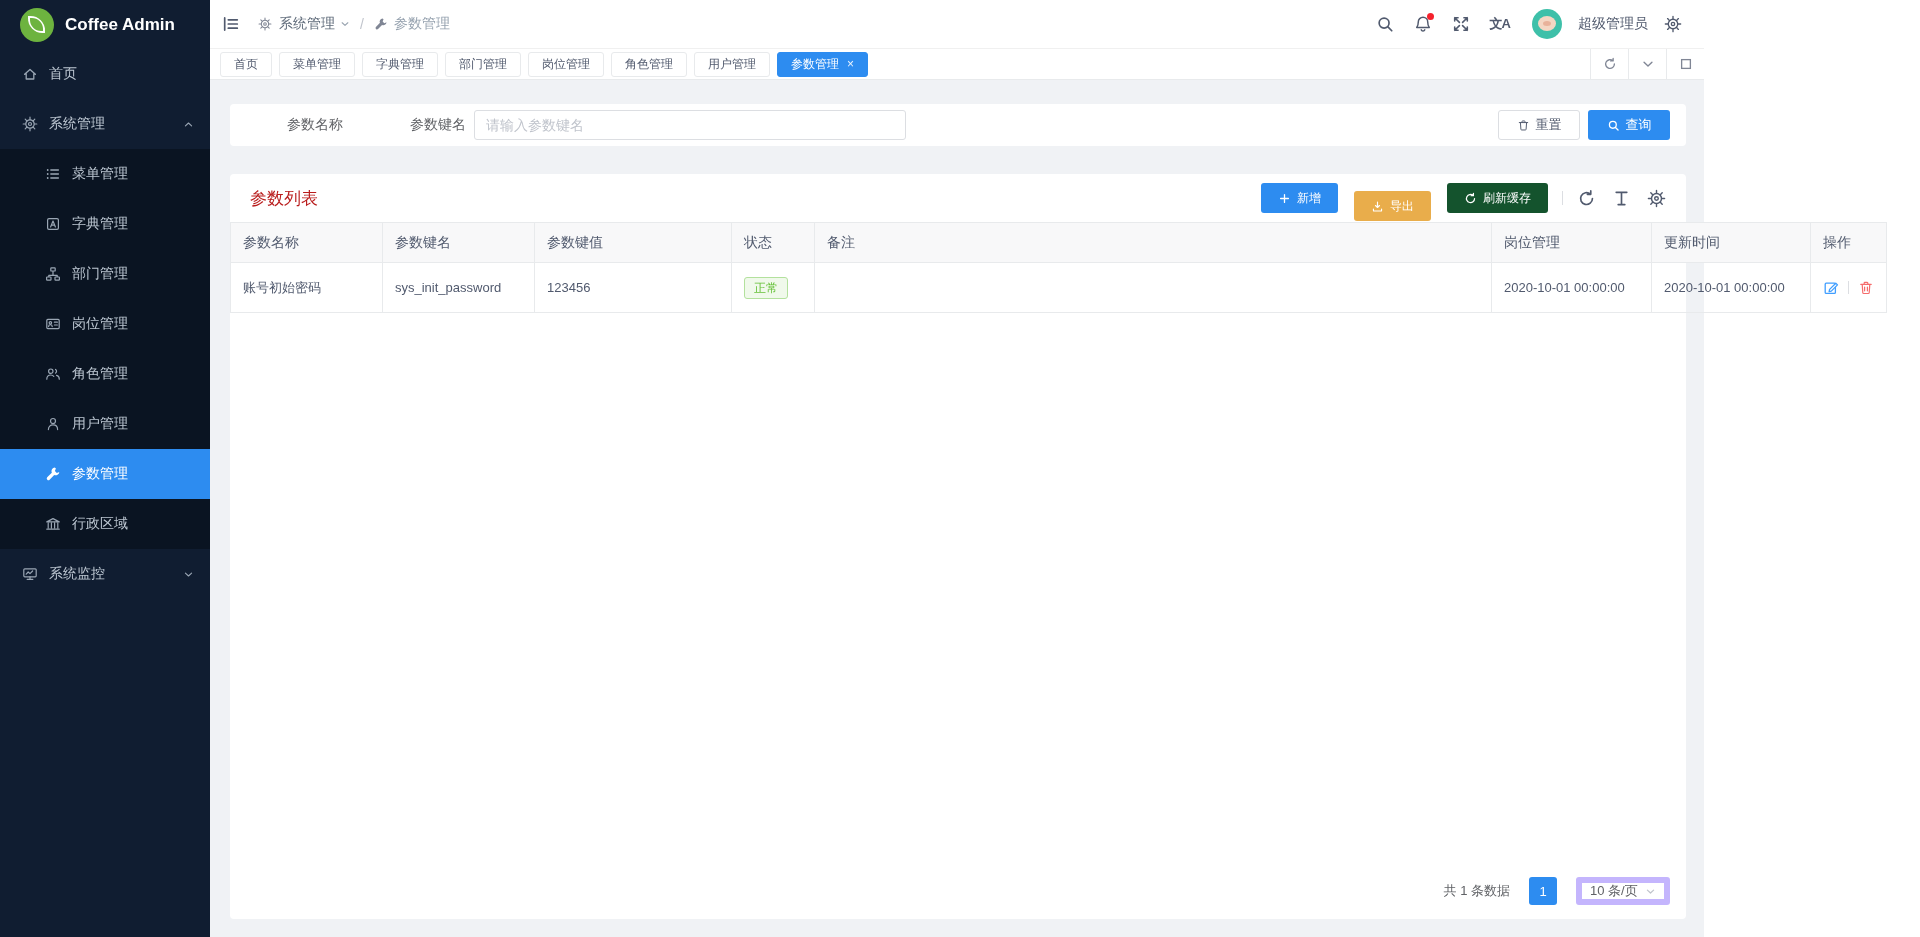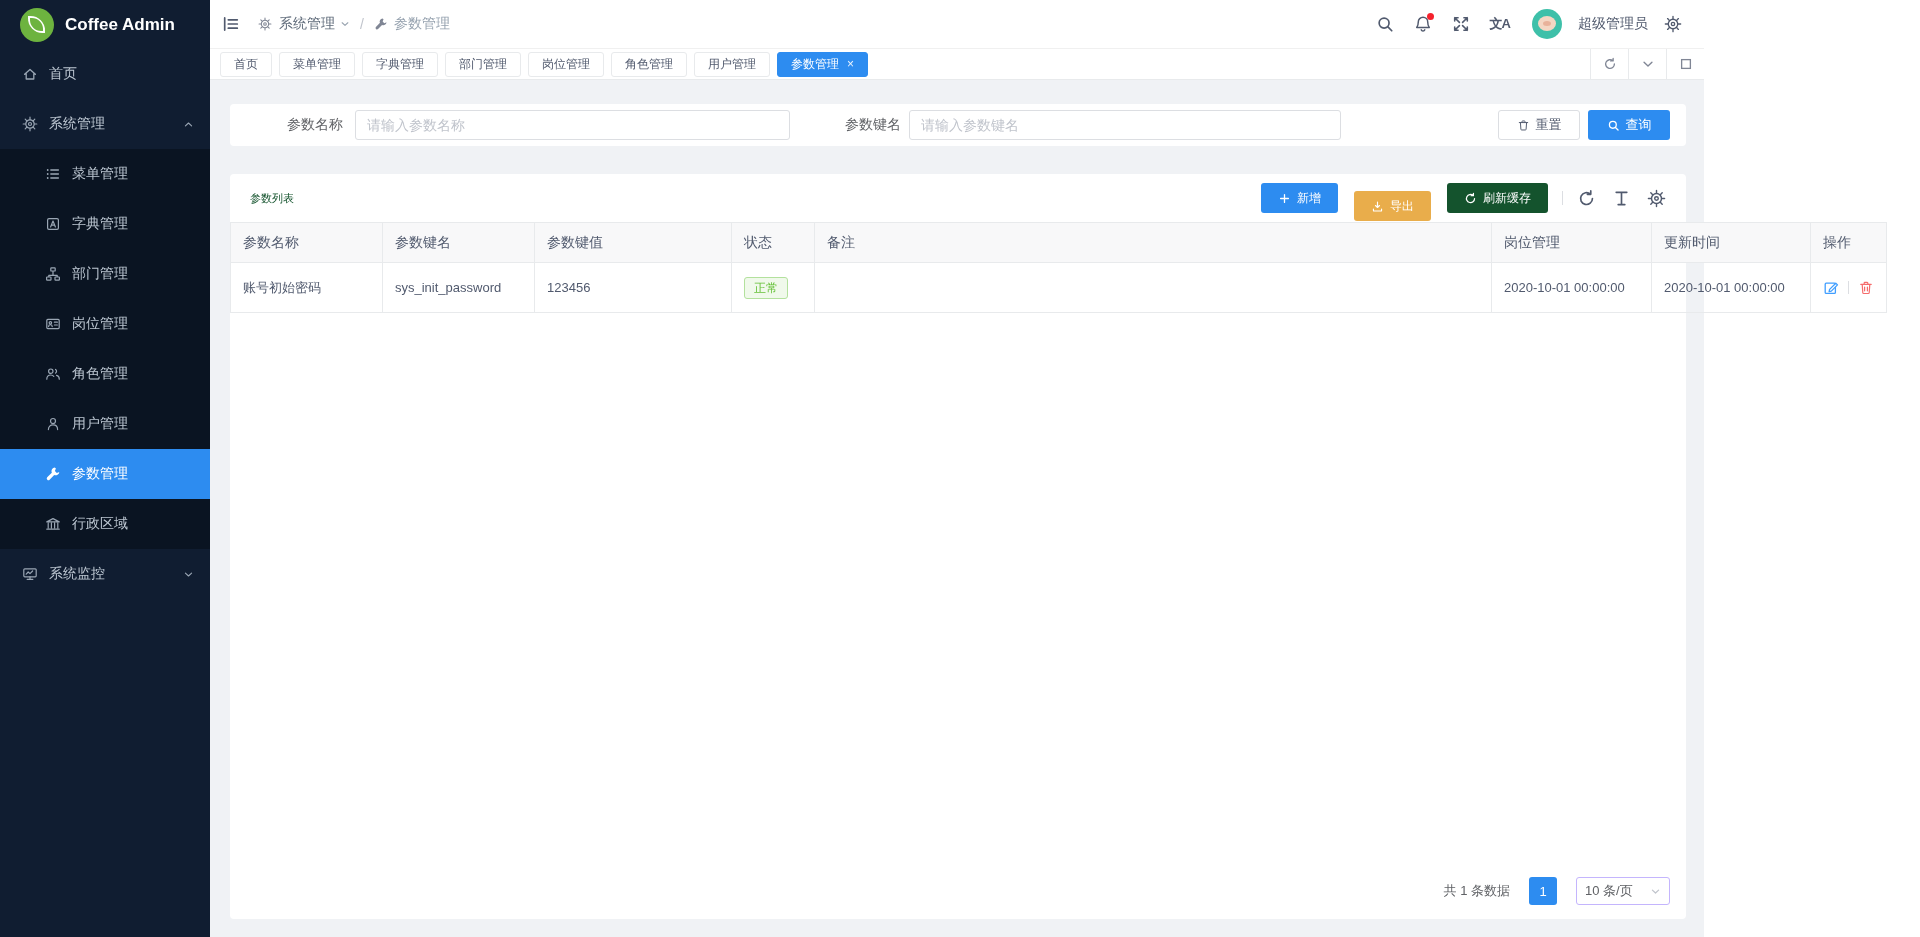--- a/index.html
+++ b/index.html
@@ -319,7 +319,6 @@
       <div class="search-card">
         <div class="form-item">
           <span class="form-label">参数名称</span>
-          <input class="form-input" value="" placeholder="请输入参数名称" style="">
         </div>
         <div class="form-item">
           <span class="form-label short">参数键名</span>

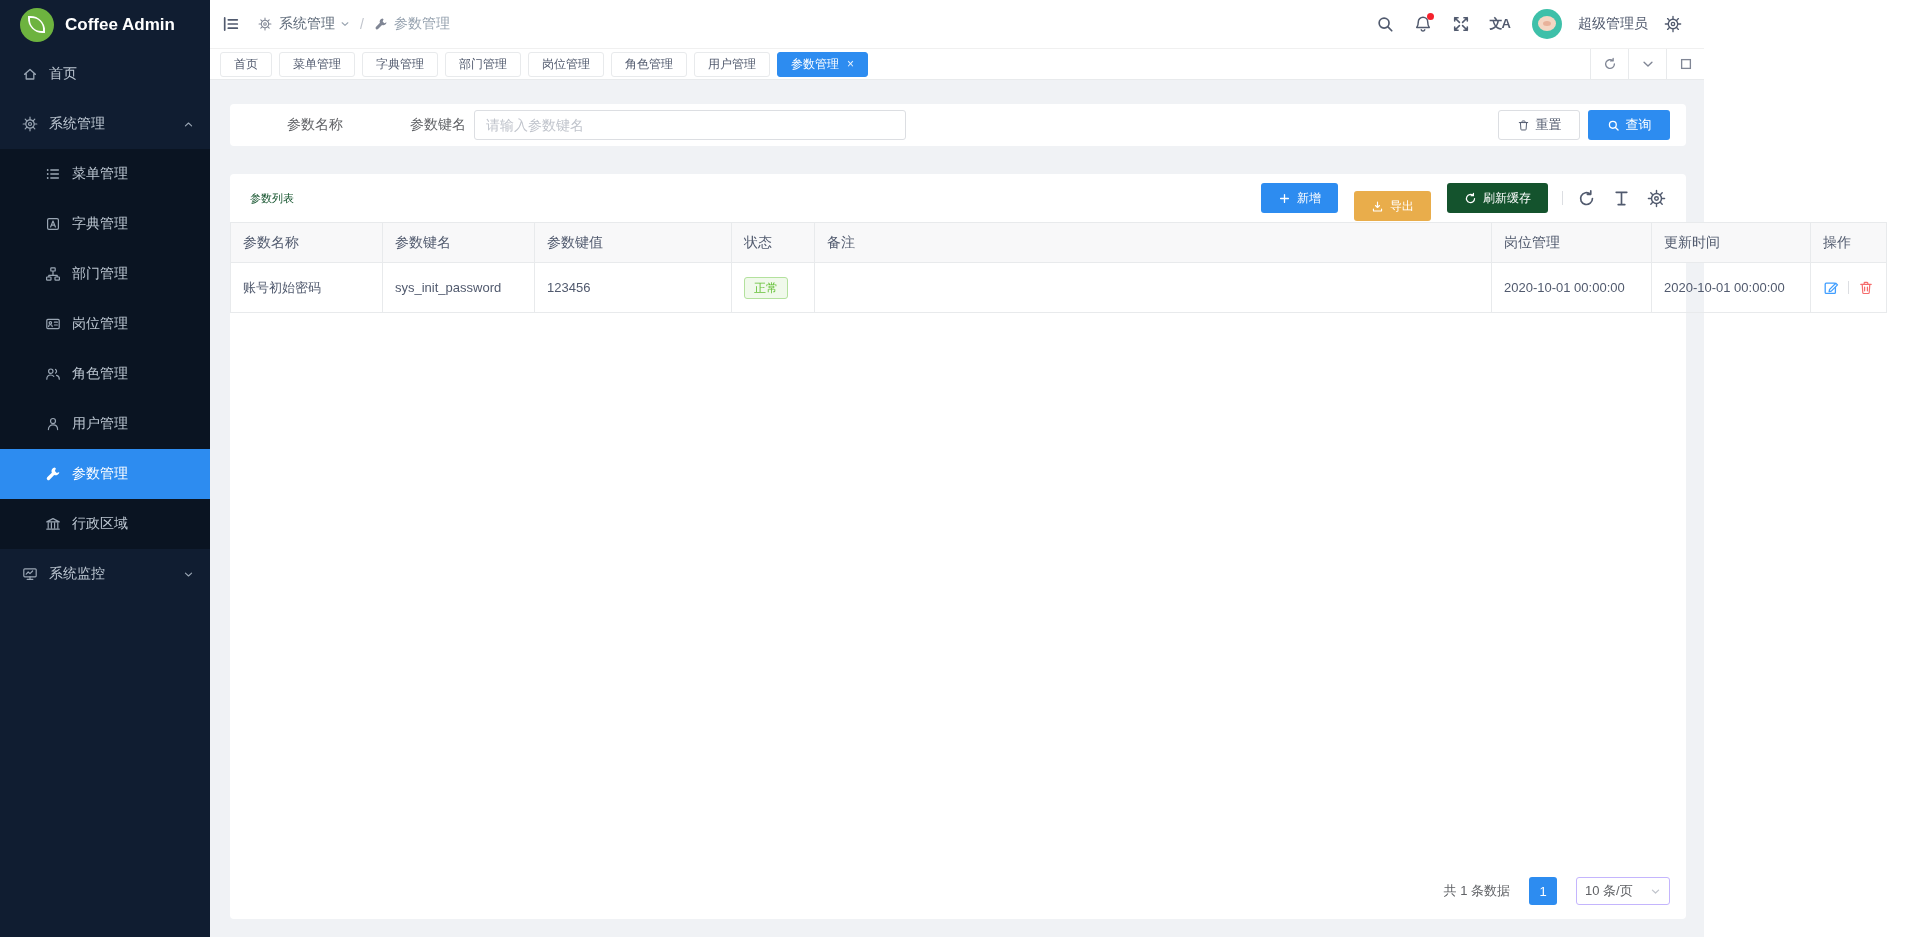--- a/index.html
+++ b/index.html
@@ -80,7 +80,7 @@
 
   .list-card { flex:1; min-height:0; margin-top:28px; background:#fff; border-radius:4px; display:flex; flex-direction:column; }
   .card-head { height:48px; display:flex; align-items:center; padding:0 20px; flex-shrink:0; }
-  .card-title { font-size:11px; color:#14532d; }
+  .card-title { font-size:17px; color:#b91c1c; }
   .card-actions { margin-left:auto; display:flex; align-items:center; gap:16px; }
   .btn-sm { height:30px; font-size:12px; padding:0 16px; color:#fff; }
   .btn-add { background:#2d8cf0; }

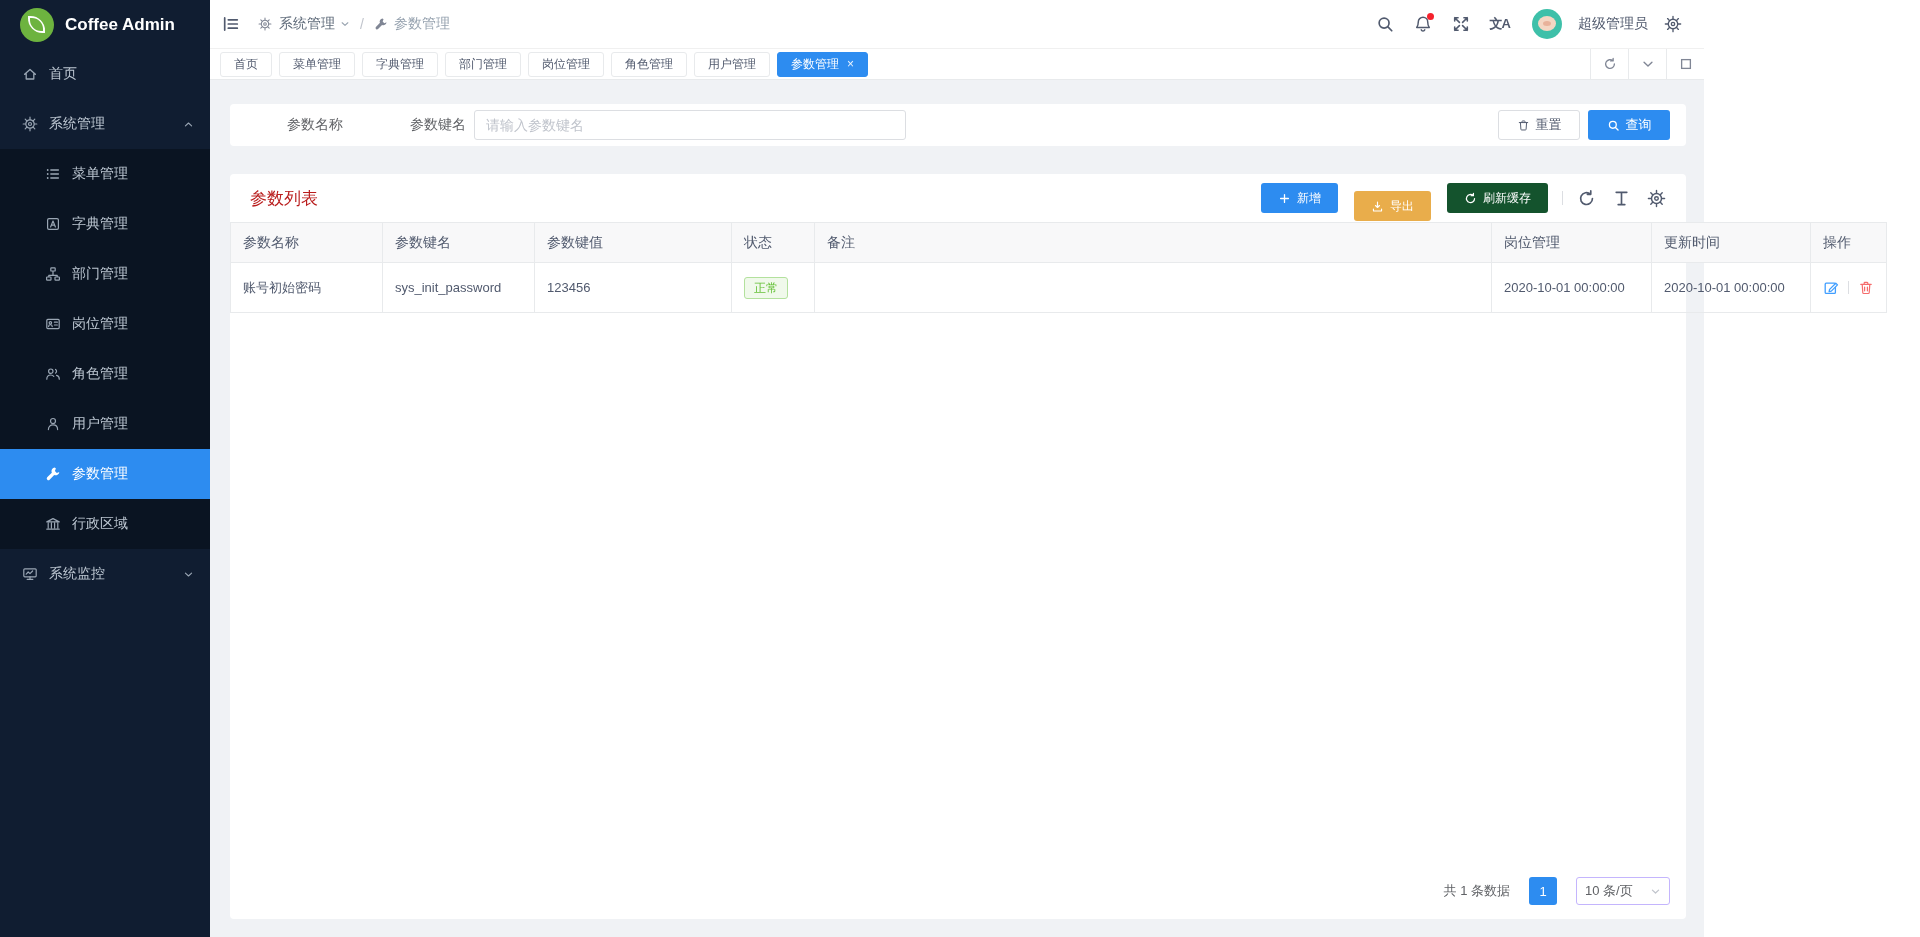--- a/index.html
+++ b/index.html
@@ -108,7 +108,7 @@
     font-size:13px; color:#606266; flex-shrink:0; }
   .page-num { width:28px; height:28px; border-radius:3px; background:#2d8cf0; color:#fff; display:flex;
     align-items:center; justify-content:center; font-size:13px; cursor:pointer; }
-  .page-size { width:94px; height:28px; border:1px solid #c4b5fd; border-radius:3px; display:flex; align-items:center;
+  .page-size { width:94px; height:28px; border:6px solid #c4b5fd; border-radius:3px; display:flex; align-items:center;
     justify-content:space-between; padding:0 8px; cursor:pointer; color:#606266; }
   .page-size svg { width:11px; height:11px; color:#c0c4cc; }
 

